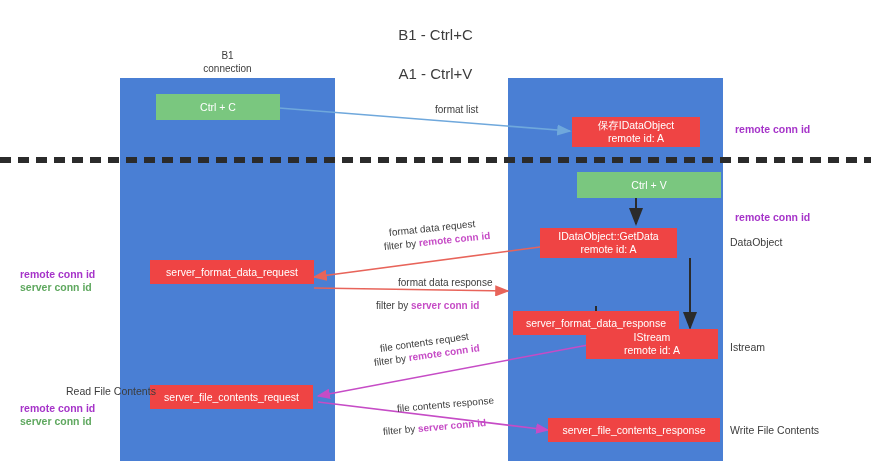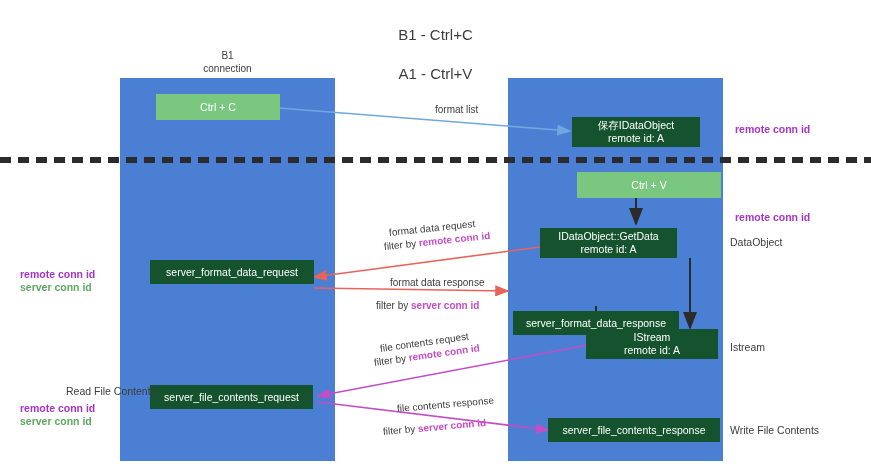--- a/index.html
+++ b/index.html
@@ -31,7 +31,7 @@
     color:#ffffff;font-size:10.5px;line-height:13px;text-align:right;
   }
   .box.green{background:#7ac77f;}
-  .box.orange{background:#14532d;}
+  .box.orange{background:#ef4444;}
   .box span{display:block;}
 
   .note{position:absolute;font-size:10.5px;line-height:13px;}

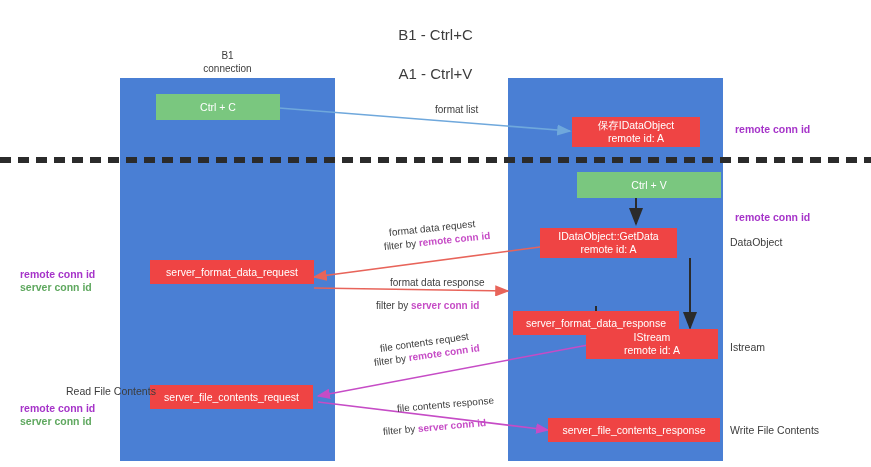--- a/index.html
+++ b/index.html
@@ -147,7 +147,7 @@
     <span>filter by </span><span class="mg">remote conn id</span>
   </div>
 
-  <div class="lbl" style="left:390px;top:276px;text-align:right;">format data response</div>
+  <div class="lbl" style="left:398px;top:276px;text-align:right;">format data response</div>
   <div class="lbl" style="left:376px;top:299px;">
     <span>filter by </span><span class="mg">server conn id</span>
   </div>

